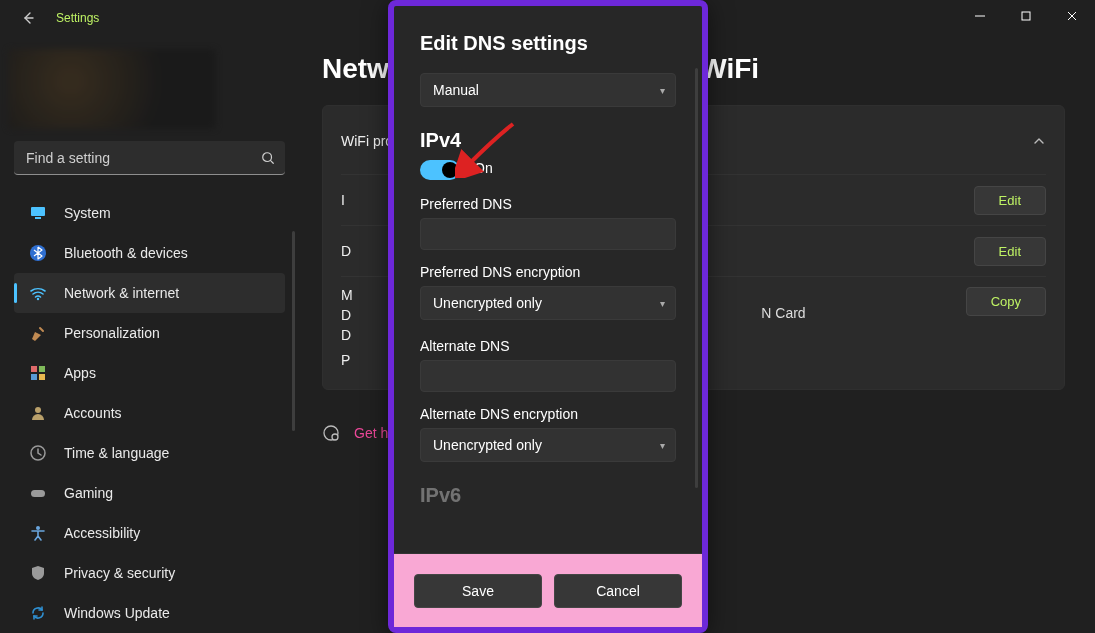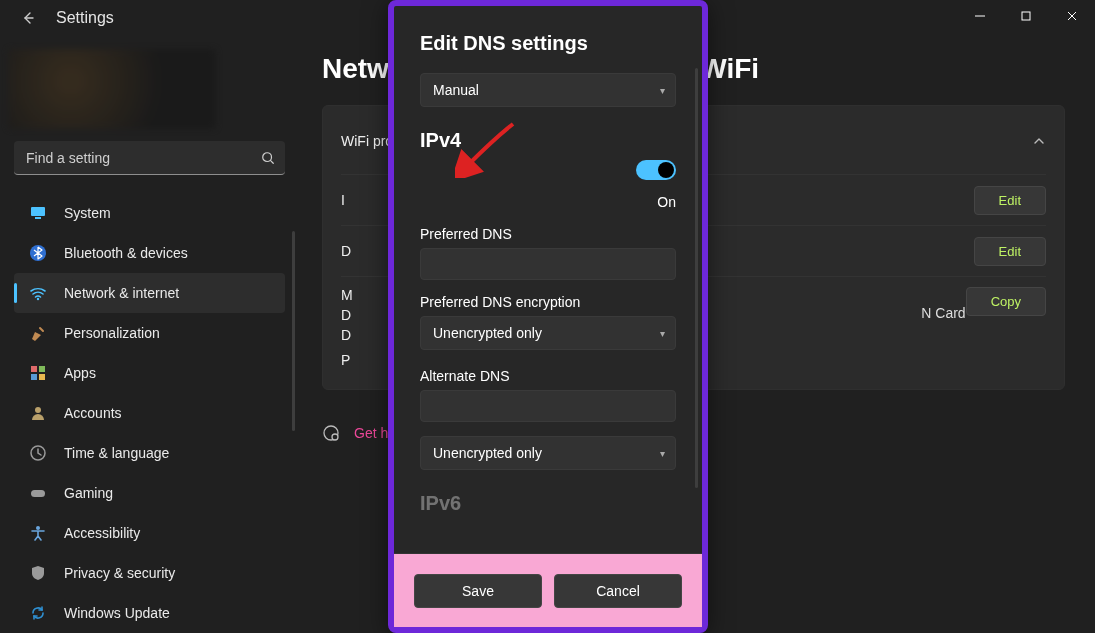--- a/index.html
+++ b/index.html
@@ -7,7 +7,7 @@
     .app { width: 100%; height: 100%; display: flex; flex-direction: column; position: relative; }
     .titlebar { height: 38px; display: flex; align-items: center; padding-left: 18px; }
     .titlebar .back { width: 20px; height: 20px; display: flex; align-items: center; justify-content: center; color: #ccc; margin-right: 18px; cursor: pointer; }
-    .titlebar .title { font-size: 16px; color: #e5e5e5; }
+    .titlebar .title { font-size: 12px; color: #bef264; }
     .window-controls { position: absolute; top: 0; right: 0; display: flex; }
     .win-btn { width: 46px; height: 32px; display: flex; align-items: center; justify-content: center; color: #fff; cursor: pointer; }
     .content { flex: 1; display: flex; }

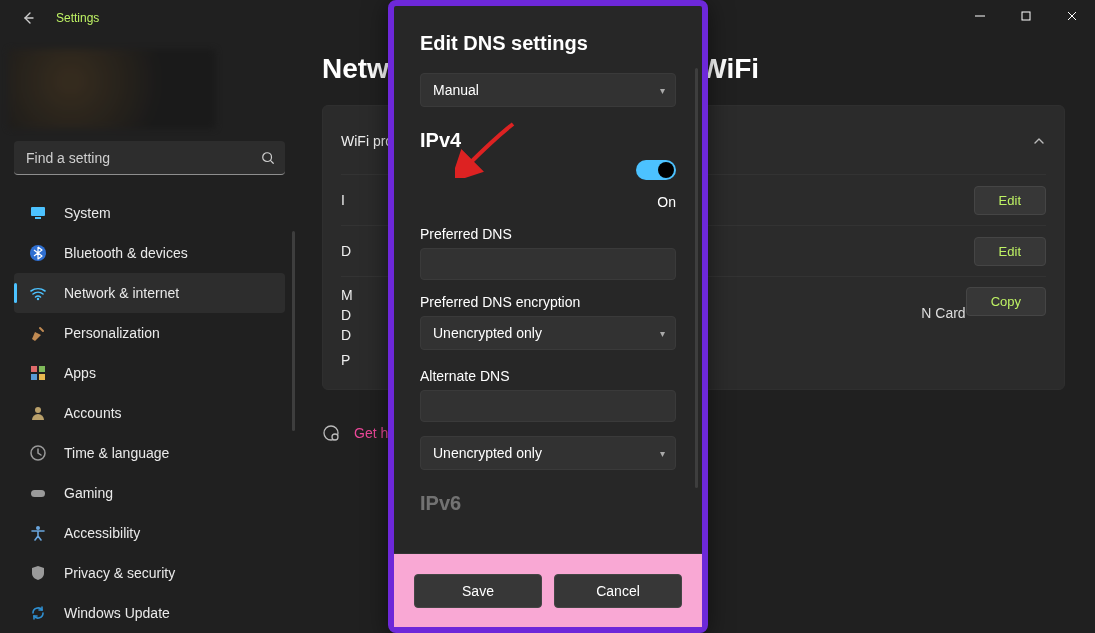--- a/index.html
+++ b/index.html
@@ -44,7 +44,7 @@
     .sel { width: 100%; height: 34px; background: #323232; border: 1px solid #3a3a3a; border-radius: 4px; color: #fff; padding: 0 36px 0 12px; font-size: 14px; position: relative; display:flex; align-items:center; cursor:pointer; }
     .sel .chev { position: absolute; right: 10px; top: 50%; transform: translateY(-50%); color: #aaa; font-size: 10px; }
     .section-head { font-size: 20px; font-weight: 600; margin: 22px 0 8px 0; }
-    .toggle-row { display: flex; align-items: flex-end; gap: 14px; margin-bottom: 16px; flex-direction: column; }
+    .toggle-row { display: flex; align-items: flex-start; gap: 14px; margin-bottom: 16px; }
     .toggle { width: 40px; height: 20px; border-radius: 10px; background: #4cc2ff; position: relative; cursor: pointer; }
     .toggle-knob { position: absolute; right: 2px; top: 2px; width: 16px; height: 16px; border-radius: 50%; background: #000; }
     .toggle-label { font-size: 14px; }

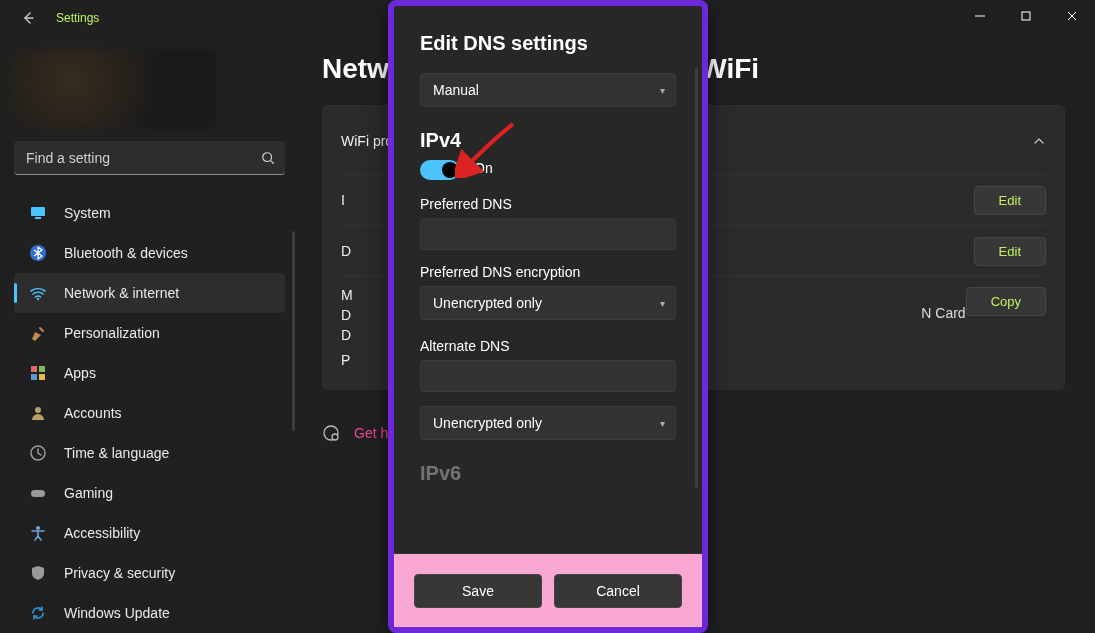--- a/index.html
+++ b/index.html
@@ -241,7 +241,7 @@
             <div class="prop-line cut" style="max-width:14px; margin-top:4px;">D</div>
             <div class="prop-line cut" style="max-width:14px; margin-top:4px;">D</div>
           </div>
-          <div style="display:flex; align-items:flex-start; ">
+          <div style="display:flex; align-items:flex-start; gap:160px;">
             <span class="card-label" style="margin-top:18px; color:#ddd;">N Card</span>
             <button class="btn-grey">Copy</button>
           </div>

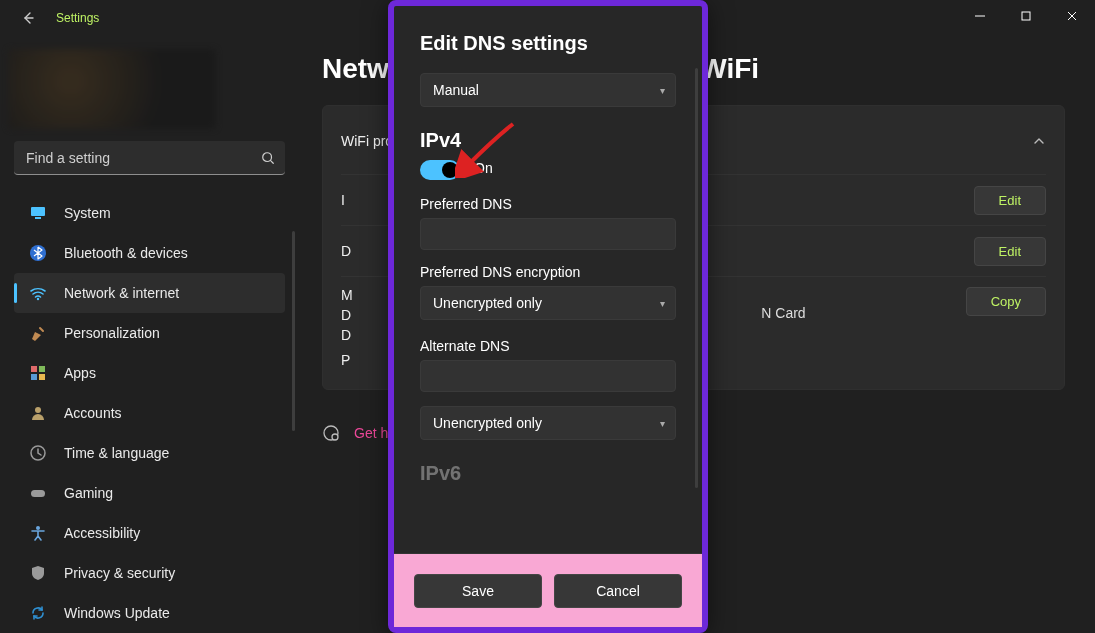--- a/index.html
+++ b/index.html
@@ -291,6 +291,7 @@
       <div class="fld-label">Alternate DNS</div>
       <input class="txt" value="" style="">
 
+      <div class="fld-label">Alternate DNS encryption</div>
       <div class="sel" style="margin-bottom:18px">
         <span>Unencrypted only</span>
         <span class="chev">▾</span>

